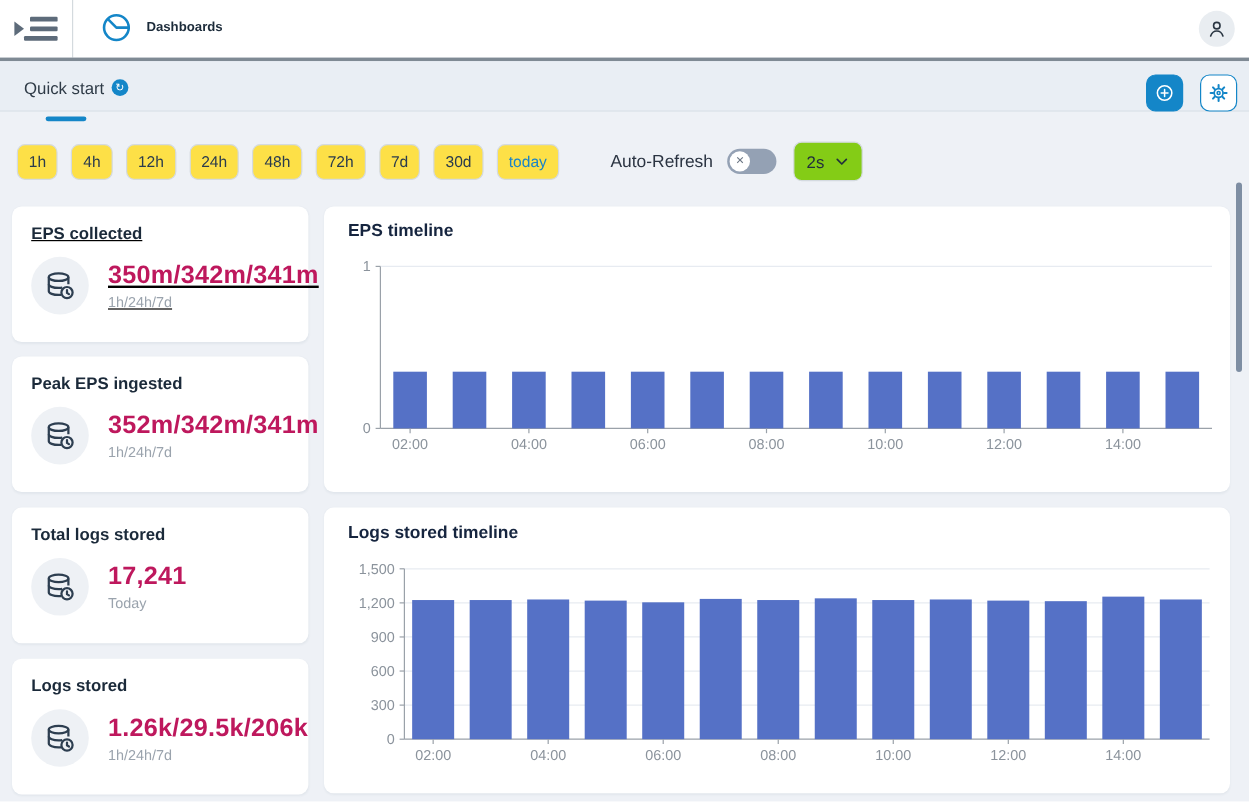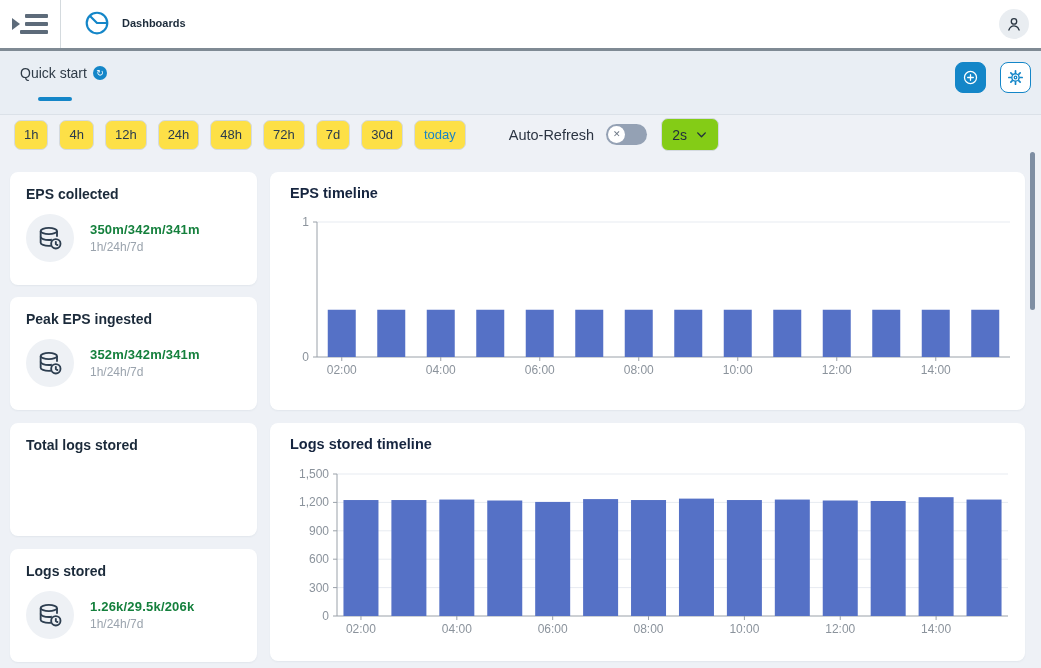--- a/index.html
+++ b/index.html
@@ -25,7 +25,7 @@
   .topbar-rule{position:absolute;left:0;top:48px;width:1041px;height:3px;background:#7f8a94;}
 
   
-  .tabbar{position:absolute;left:0;top:51px;width:1041px;height:64px;background:#e9eef4;
+  .tabbar{position:absolute;left:0;top:51px;width:1041px;height:42px;background:#e9eef4;
           border-bottom:1px solid #dbe1e8;}
   .tab{position:absolute;left:20px;top:14px;display:flex;align-items:center;gap:6px;cursor:pointer;}
   .tab-label{font-size:14px;color:#2f3b47;}

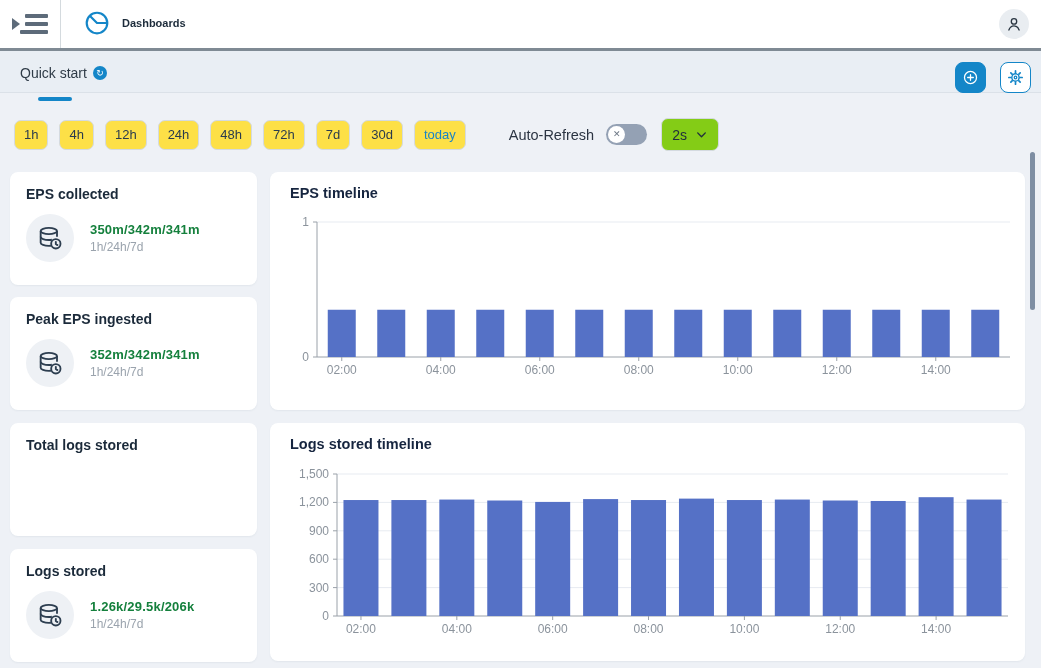--- a/index.html
+++ b/index.html
@@ -56,7 +56,7 @@
   
   .stat-card{position:absolute;left:10px;width:247px;height:113px;background:#fff;
              border-radius:8px;box-shadow:0 1px 2px rgba(40,60,90,.06);padding:14px 16px;}
-  .stat-card.c0{top:172px;} .stat-card.c1{top:297px;} .stat-card.c2{top:423px;} .stat-card.c3{top:549px;}
+  .stat-card.c0{top:172px;text-decoration:underline;} .stat-card.c1{top:297px;} .stat-card.c2{top:423px;} .stat-card.c3{top:549px;}
   .stat-title{font-size:14px;font-weight:bold;color:#1b2a3a;}
   .stat-row{display:flex;align-items:center;gap:16px;margin-top:12px;}
   .stat-icon{width:48px;height:48px;border-radius:50%;background:#eef1f5;flex:0 0 48px;

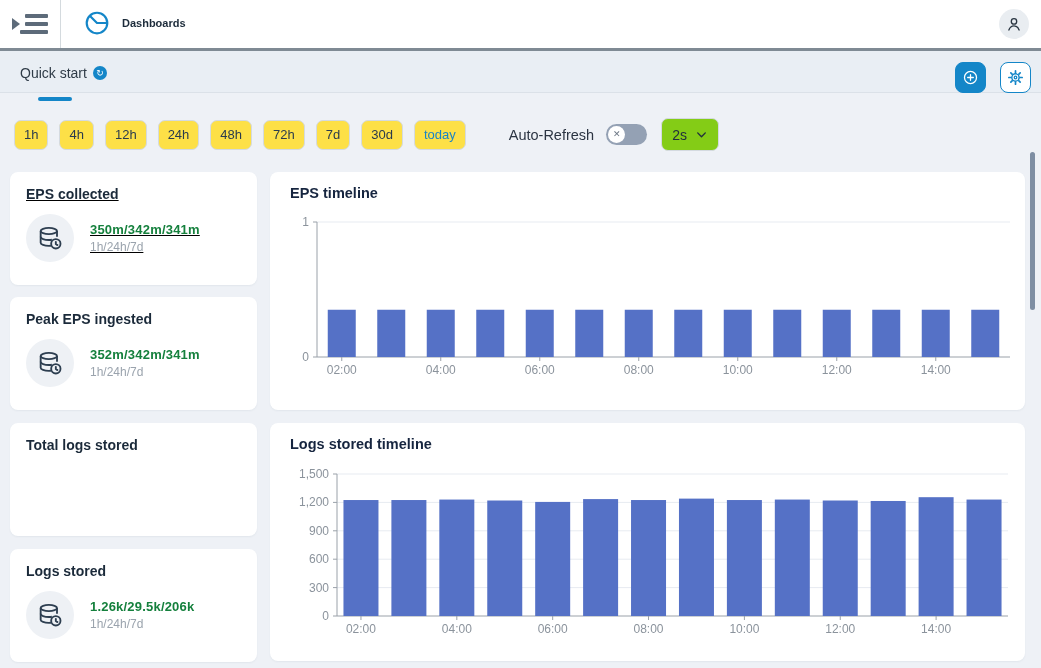--- a/index.html
+++ b/index.html
@@ -61,7 +61,7 @@
   .stat-row{display:flex;align-items:center;gap:16px;margin-top:12px;}
   .stat-icon{width:48px;height:48px;border-radius:50%;background:#eef1f5;flex:0 0 48px;
              display:flex;align-items:center;justify-content:center;}
-  .stat-value{font-size:13px;font-weight:bold;color:#15803d;letter-spacing:.2px;}
+  .stat-value{font-size:21px;font-weight:bold;color:#be185d;letter-spacing:.2px;}
   .stat-sub{font-size:12px;color:#9aa3ad;margin-top:3px;}
 
   

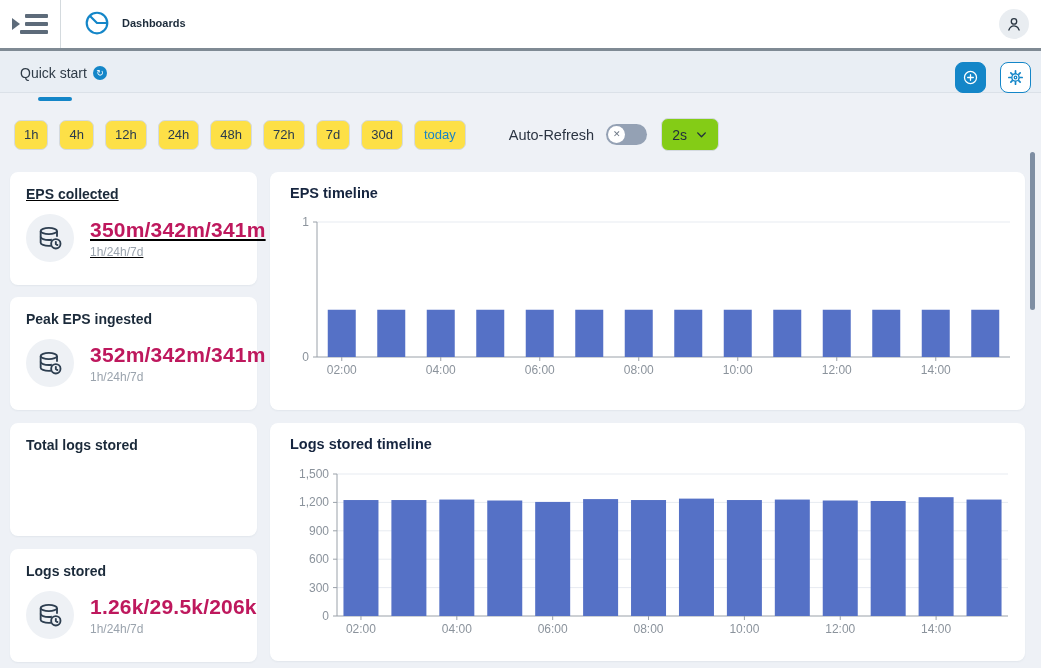--- a/index.html
+++ b/index.html
@@ -203,6 +203,24 @@
   </div>
   <div class="stat-card c2">
     <div class="stat-title">Total logs stored</div>
+    <div class="stat-row">
+      <div class="stat-icon">
+          <svg class="db-svg" width="28" height="28" viewBox="0 0 24 24">
+            <g fill="none" stroke="#2d3e50" stroke-width="1.6">
+              <ellipse cx="11" cy="6" rx="7" ry="2.7"></ellipse>
+              <path d="M4 6v10c0 1.5 3.1 2.7 7 2.7 .6 0 1.2-.03 1.8-.08"></path>
+              <path d="M18 6v5"></path>
+              <path d="M4 11c0 1.5 3.1 2.7 7 2.7 .9 0 1.8-.07 2.6-.2"></path>
+              <circle cx="17" cy="17" r="4" fill="#eef1f5"></circle>
+              <path d="M17 15.3v1.9l1.4.9" stroke-linecap="round"></path>
+            </g>
+          </svg>
+        </div>
+      <div>
+        <div class="stat-value">17,241</div>
+        <div class="stat-sub">Today</div>
+      </div>
+    </div>
   </div>
   <div class="stat-card c3">
     <div class="stat-title">Logs stored</div>

